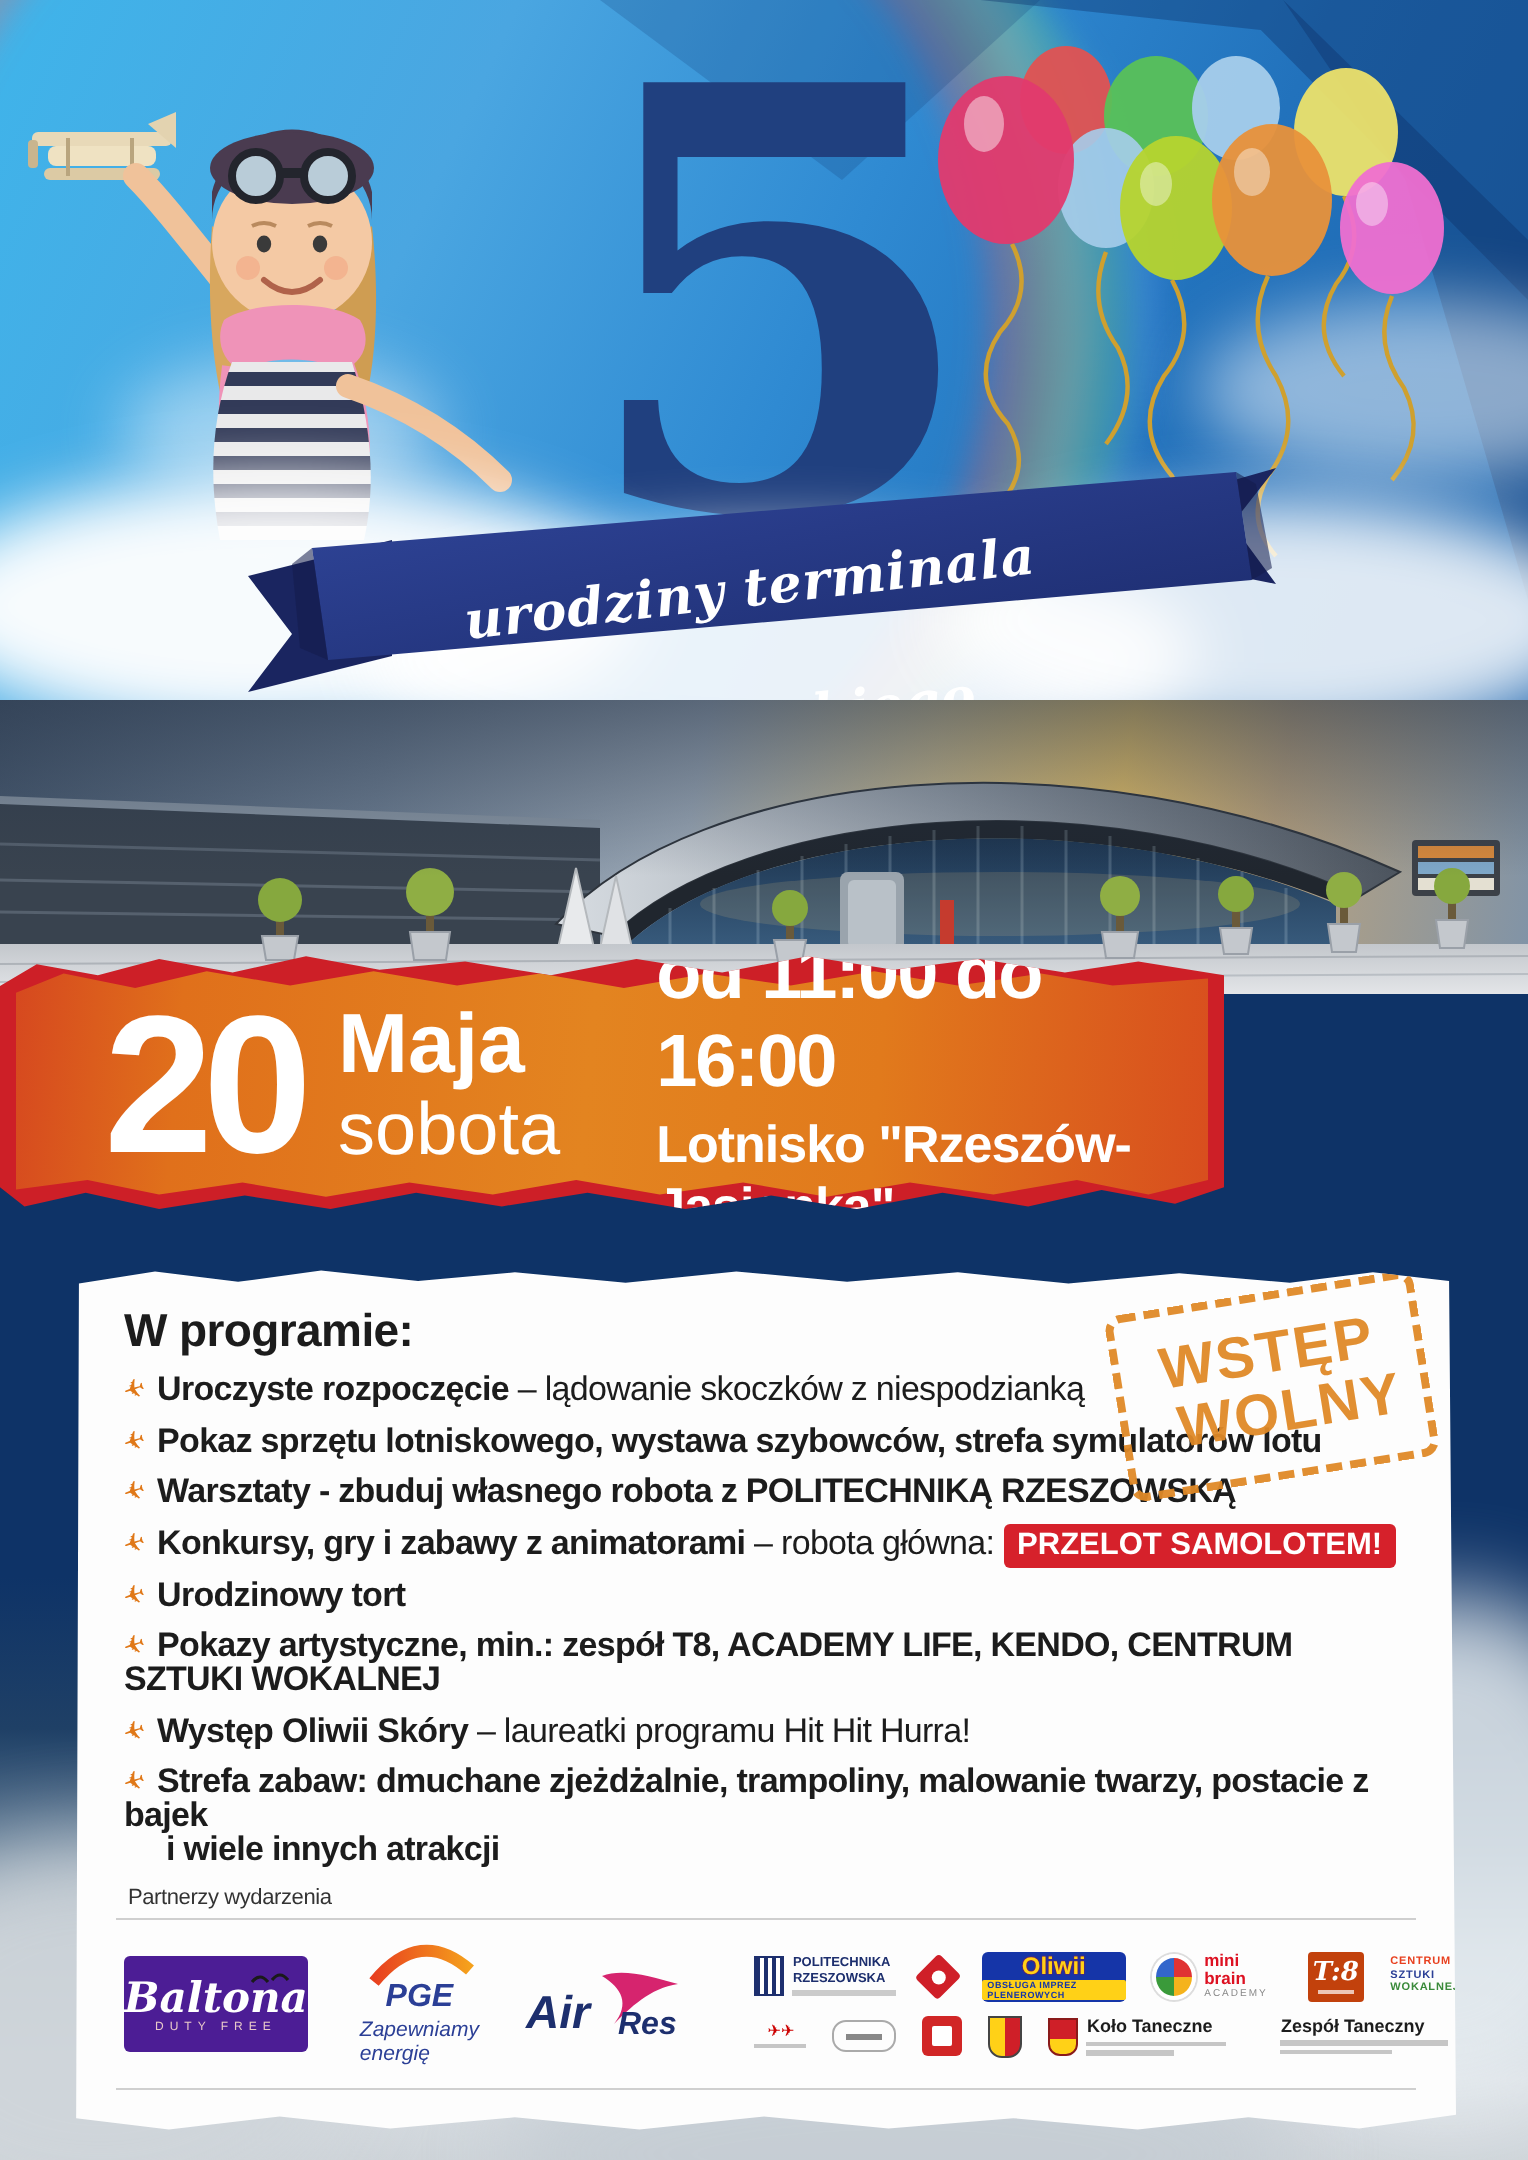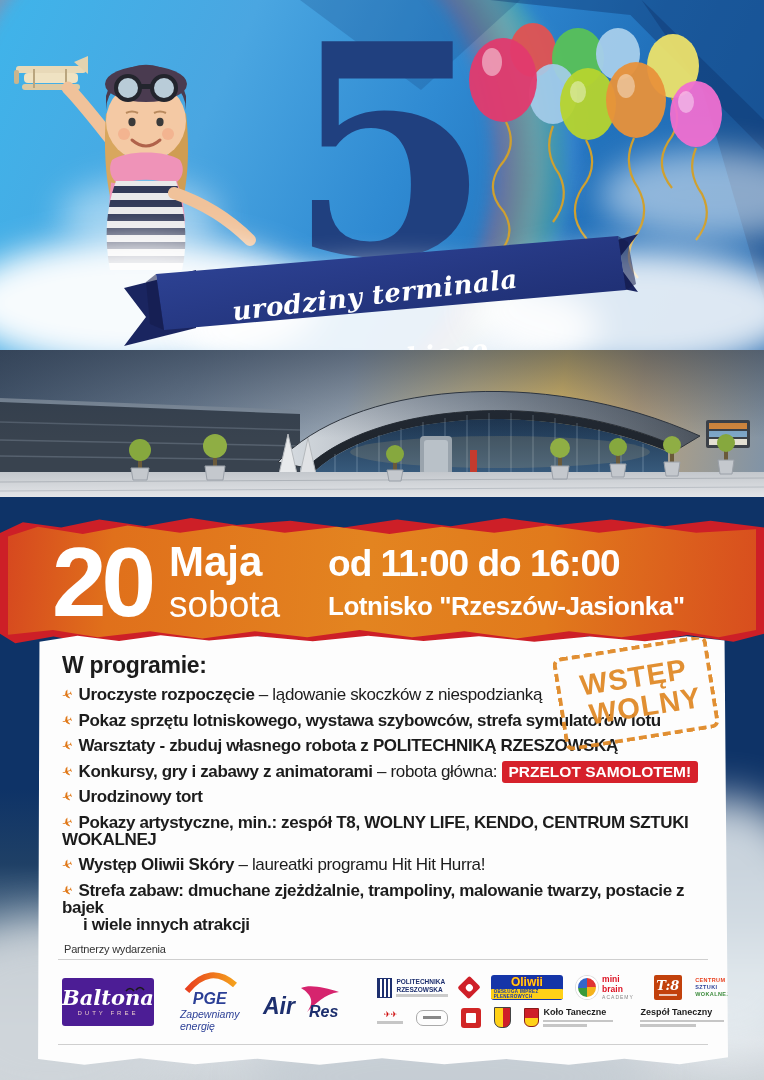--- a/index.html
+++ b/index.html
@@ -49,7 +49,7 @@
   .lower .lc3{position:absolute;left:250px;top:520px;width:400px;height:120px;background:#c4ccd3;border-radius:50%;filter:blur(20px);opacity:.8;}
 
   
-  .band{position:absolute;left:0;top:514px;width:764px;height:136px;background:#cd1f27;
+  .band{position:absolute;left:0;top:474px;width:612px;height:136px;background:#cd1f27;
     clip-path:polygon(0% 14%,3% 6%,8% 10%,13% 4%,19% 9%,25% 3%,31% 8%,38% 5%,45% 10%,52% 4%,59% 9%,66% 3%,73% 8%,80% 4%,87% 9%,93% 5%,100% 10%,100% 88%,96% 94%,90% 89%,84% 95%,77% 90%,70% 96%,63% 91%,56% 96%,48% 90%,41% 95%,34% 90%,27% 96%,20% 91%,13% 96%,7% 90%,2% 95%,0% 88%);}
   .band-in{position:absolute;left:8px;top:8px;right:8px;bottom:8px;
     background:linear-gradient(95deg,#d6481f 0%,#e0701b 14%,#e38420 48%,#e17a1c 72%,#d84e1e 100%);

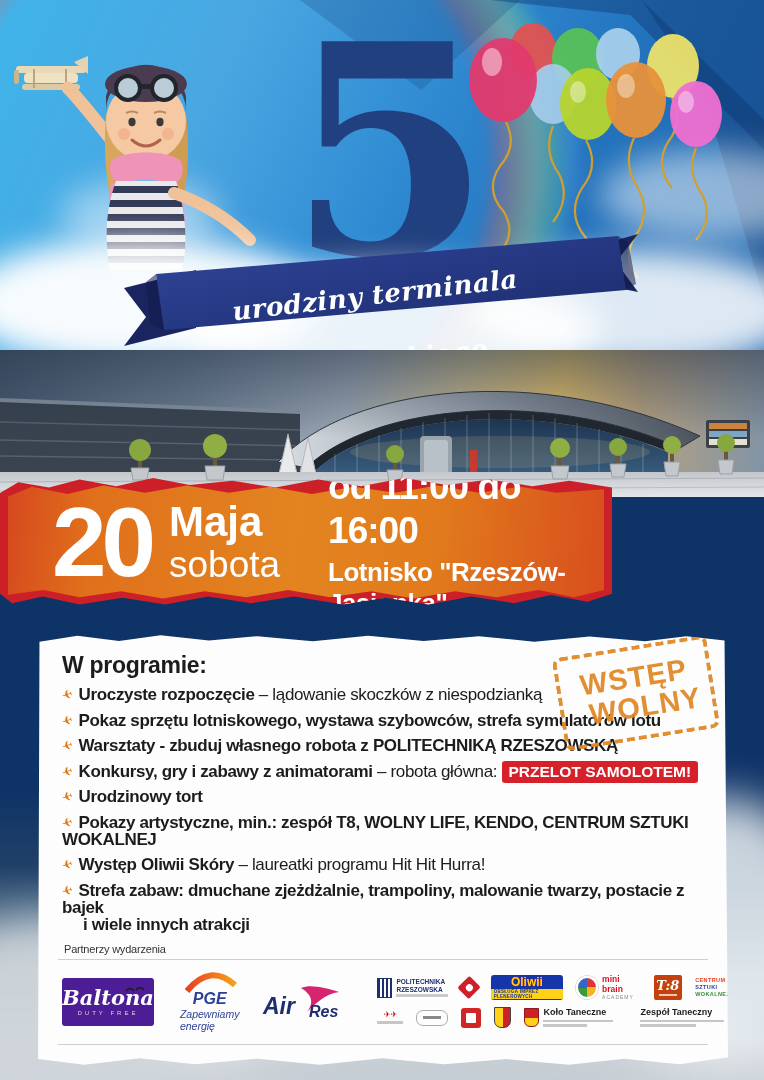--- a/index.html
+++ b/index.html
@@ -388,7 +388,7 @@
       <li><span class="pl">✈</span><b>Warsztaty - zbuduj własnego robota z POLITECHNIKĄ RZESZOWSKĄ</b></li>
       <li><span class="pl">✈</span><b>Konkursy, gry i zabawy z animatorami</b><span> – robota główna: </span><span class="badge">PRZELOT SAMOLOTEM!</span></li>
       <li><span class="pl">✈</span><b>Urodzinowy tort</b></li>
-      <li><span class="pl">✈</span><b>Pokazy artystyczne, min.: zespół T8, WOLNY LIFE, KENDO, CENTRUM SZTUKI WOKALNEJ</b></li>
+      <li><span class="pl">✈</span><b>Pokazy artystyczne, min.: zespół T8, ACADEMY LIFE, KENDO, CENTRUM SZTUKI WOKALNEJ</b></li>
       <li><span class="pl">✈</span><b>Występ Oliwii Skóry</b><span> – laureatki programu Hit Hit Hurra!</span></li>
       <li><span class="pl">✈</span><b>Strefa zabaw: dmuchane zjeżdżalnie, trampoliny, malowanie twarzy, postacie z bajek</b><br><b class="cont">i wiele innych atrakcji</b></li>
     </ul>

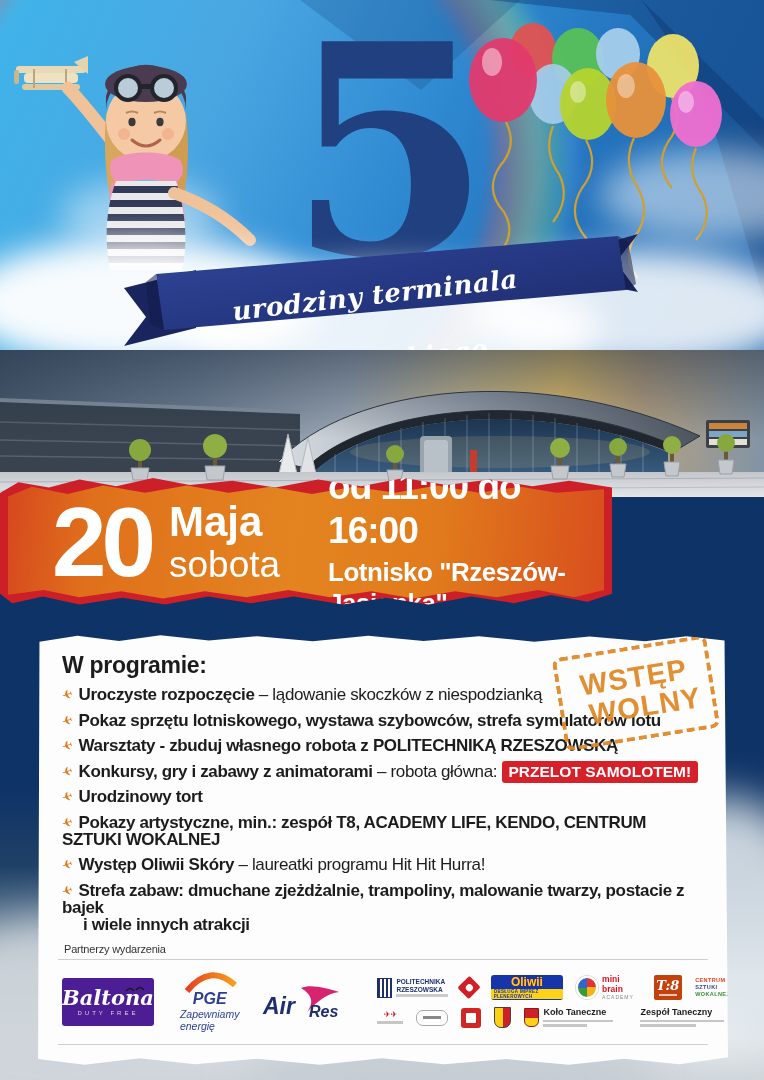--- a/index.html
+++ b/index.html
@@ -124,7 +124,7 @@
   .redbox{width:20px;height:20px;background:#d12626;border-radius:3px;display:flex;align-items:center;justify-content:center;}
   .redbox .rb{width:10px;height:10px;background:#fff;border-radius:1px;}
   .crest{width:15px;height:19px;background:linear-gradient(90deg,#ffd117 50%,#cf1f28 50%),linear-gradient(#3366cc,#3366cc);border:1px solid #444;border-radius:0 0 7px 7px;}
-  .kolo{display:flex;align-items:center;gap:4px;}
+  .kolo{display:flex;align-items:flex-end;gap:4px;}
   .kolo .kcrest{width:13px;height:17px;background:linear-gradient(180deg,#cf1f28 55%,#ffd117 45%);border:1px solid #8a1a1a;border-radius:0 0 6px 6px;}
   .kname{font-size:9px;font-weight:800;color:#1c1c1c;line-height:1.1;}
 

